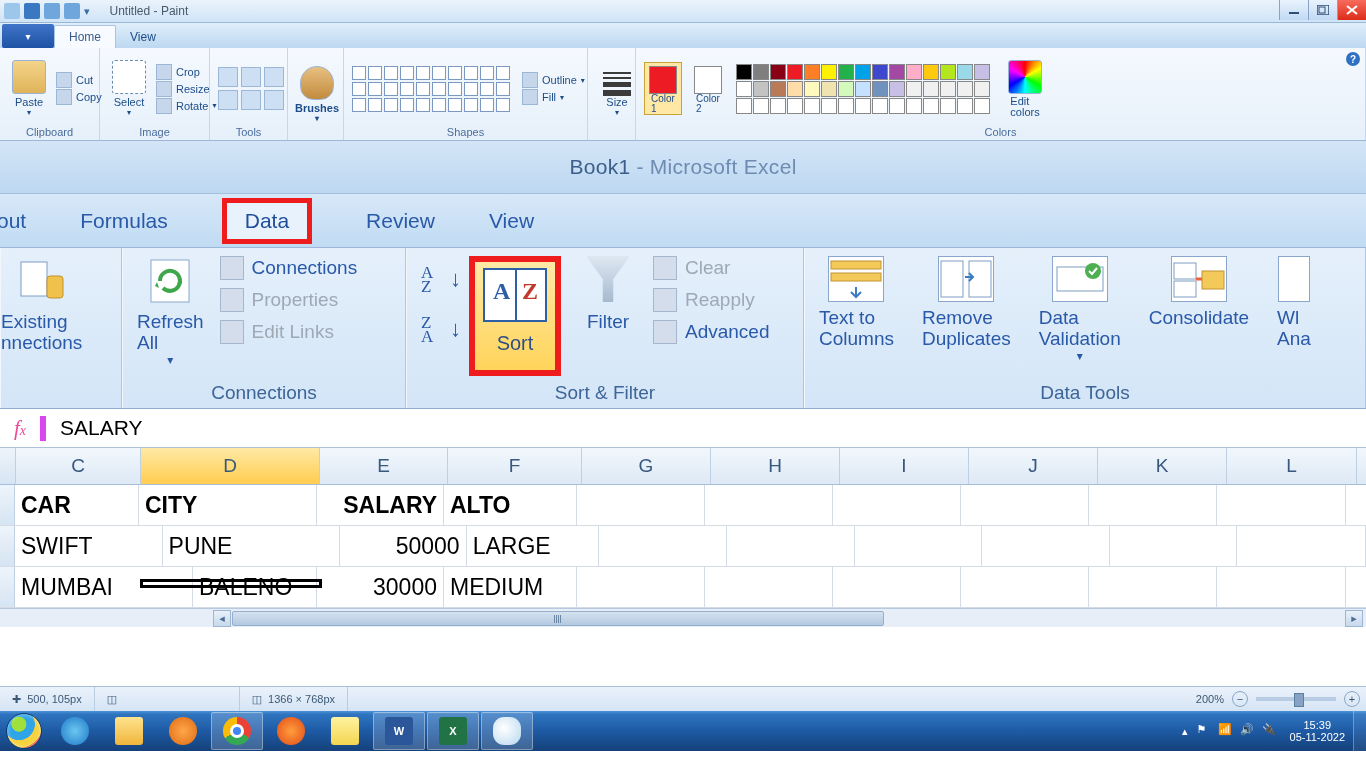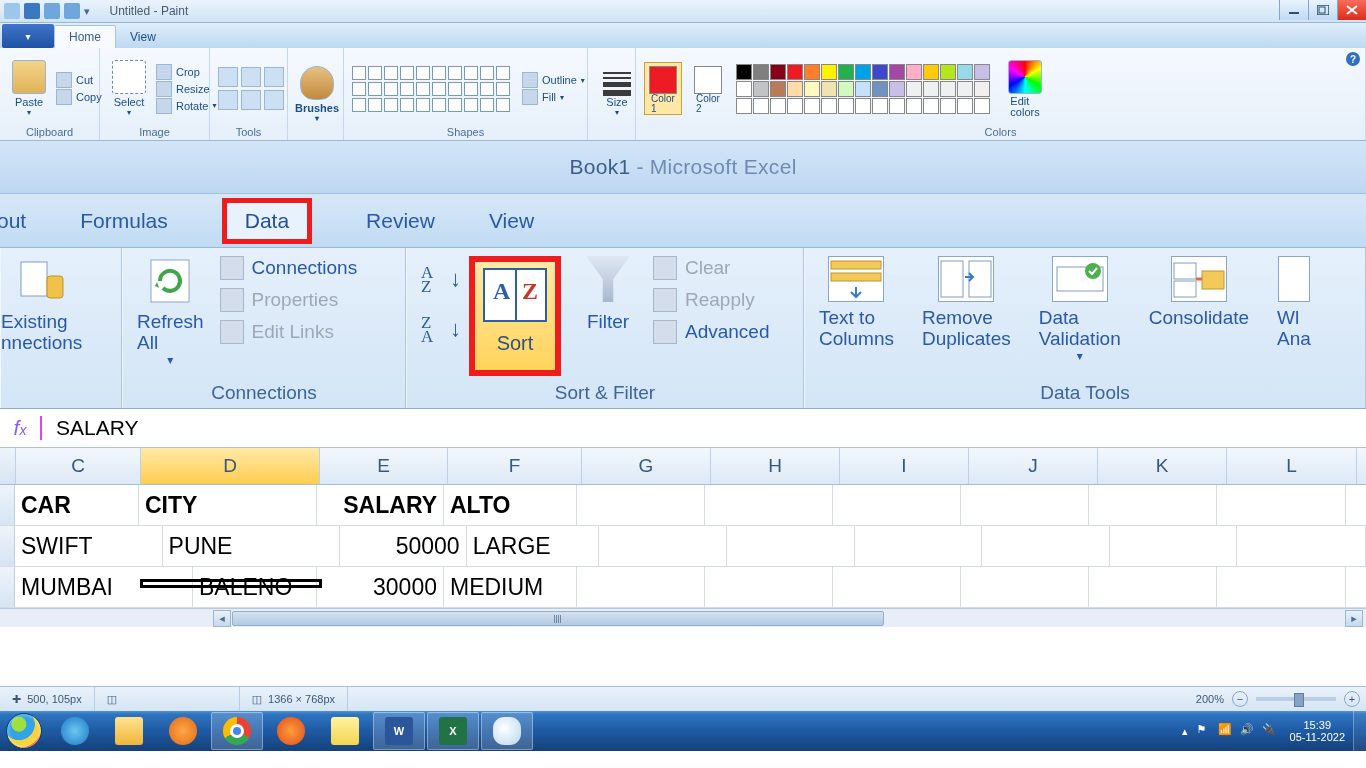--- a/index.html
+++ b/index.html
@@ -85,7 +85,7 @@
 .dt-ic{width:54px;height:44px;margin:0 auto 6px auto;background:#fff;border:1px solid #8aa7cb;position:relative;}
 
 .xl-fbar{height:38px;border-bottom:1px solid #b0c2d8;display:flex;align-items:center;font-size:21px;}
-.xl-fbar .fx{width:40px;text-align:center;font-style:italic;color:#8b5cf6;border-right:2px solid #d946ef;font-family:Liberation Sans, sans-serif;}
+.xl-fbar .fx{width:40px;text-align:center;font-style:italic;color:#ec4899;border-right:6px solid #d946ef;font-family:Liberation Serif, serif;}
 .xl-fbar .val{padding-left:14px;color:#000;}
 
 .xl-cols{height:36px;display:flex;background:linear-gradient(#f2f7fc,#dde9f6);border-bottom:1px solid #a7bed9;}

